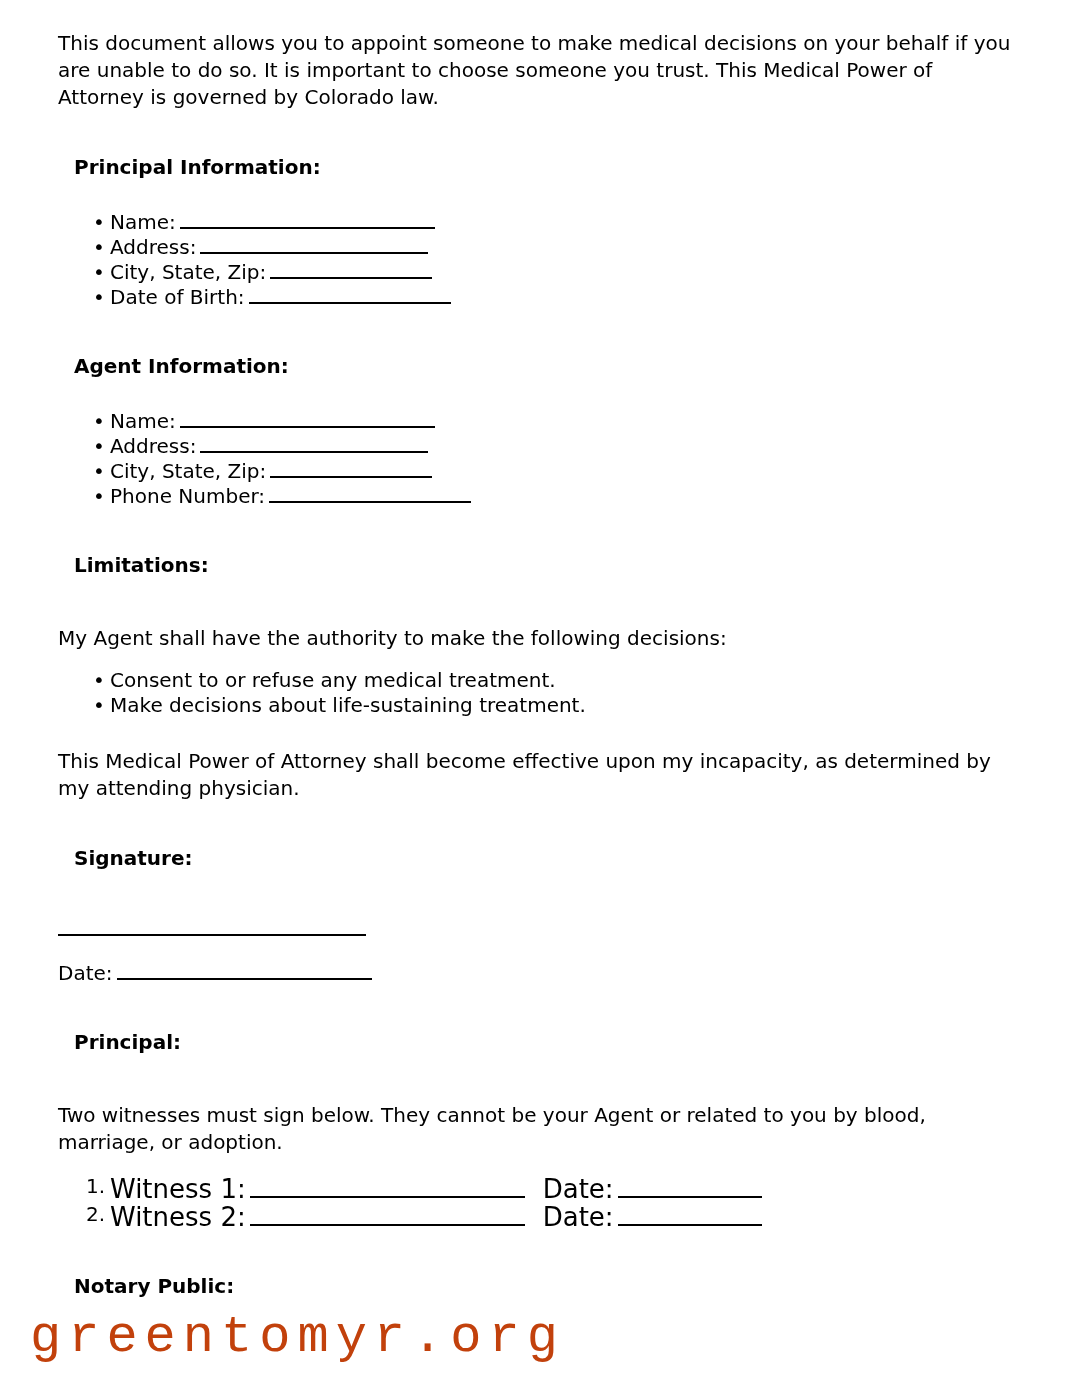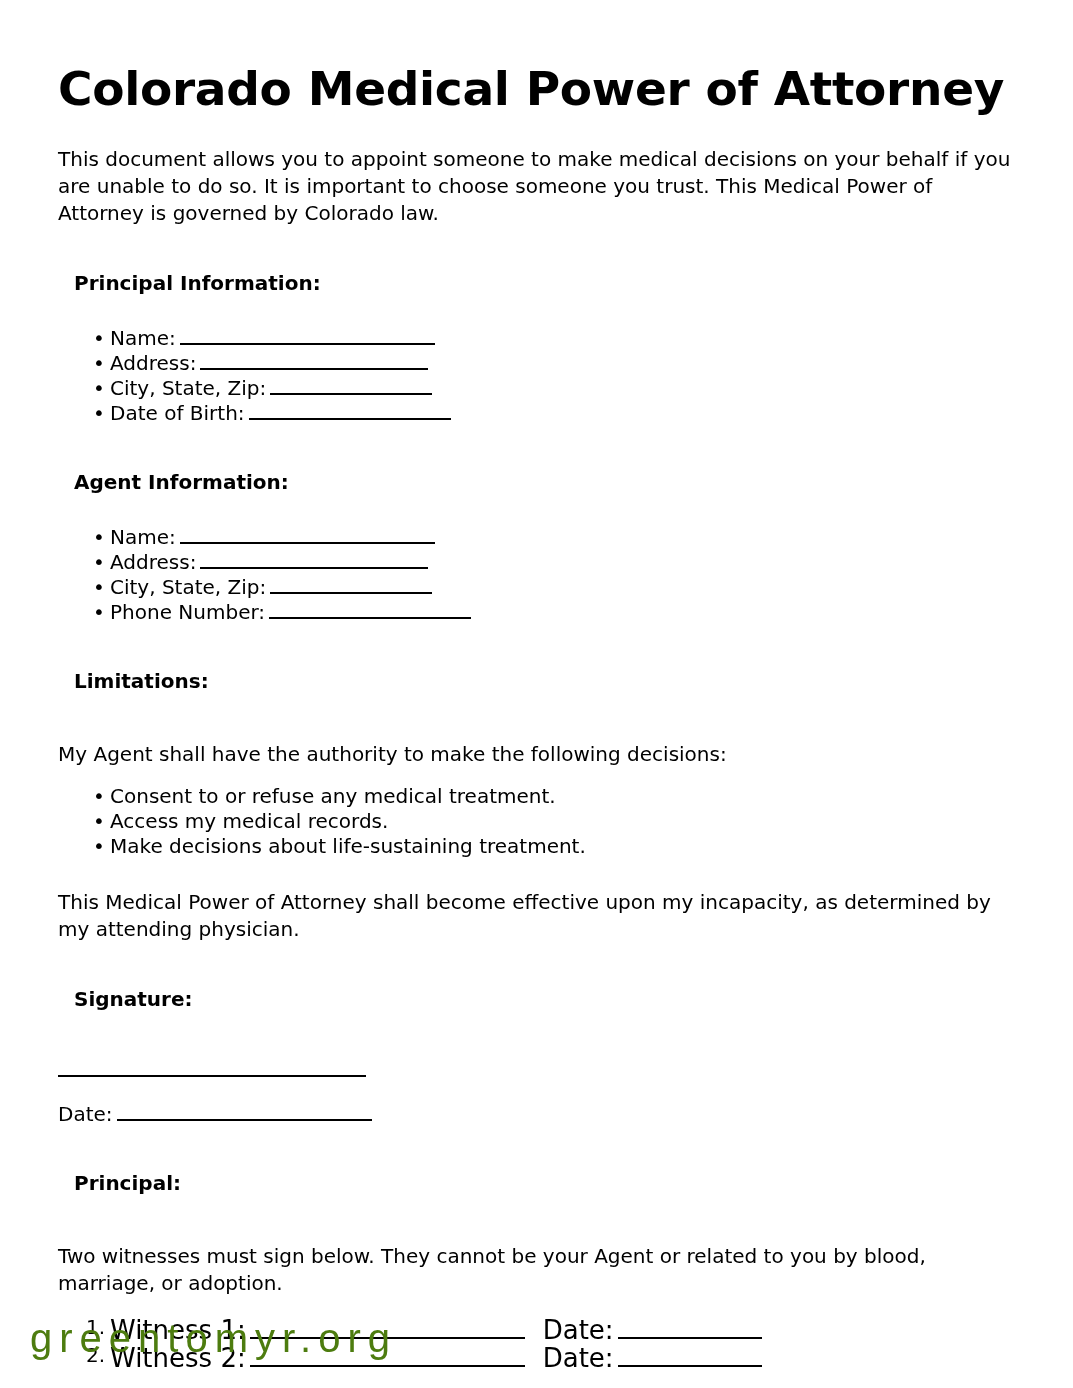--- a/index.html
+++ b/index.html
@@ -154,7 +154,6 @@
 
   <div class="content">
 
-    <h1 class="doc-title">Colorado Medical Power of Attorney</h1>
 
     <p class="para">This document allows you to appoint someone to make medical decisions on your behalf if you are unable to do so. It is important to choose someone you trust. This Medical Power of Attorney is governed by Colorado law.</p>
 

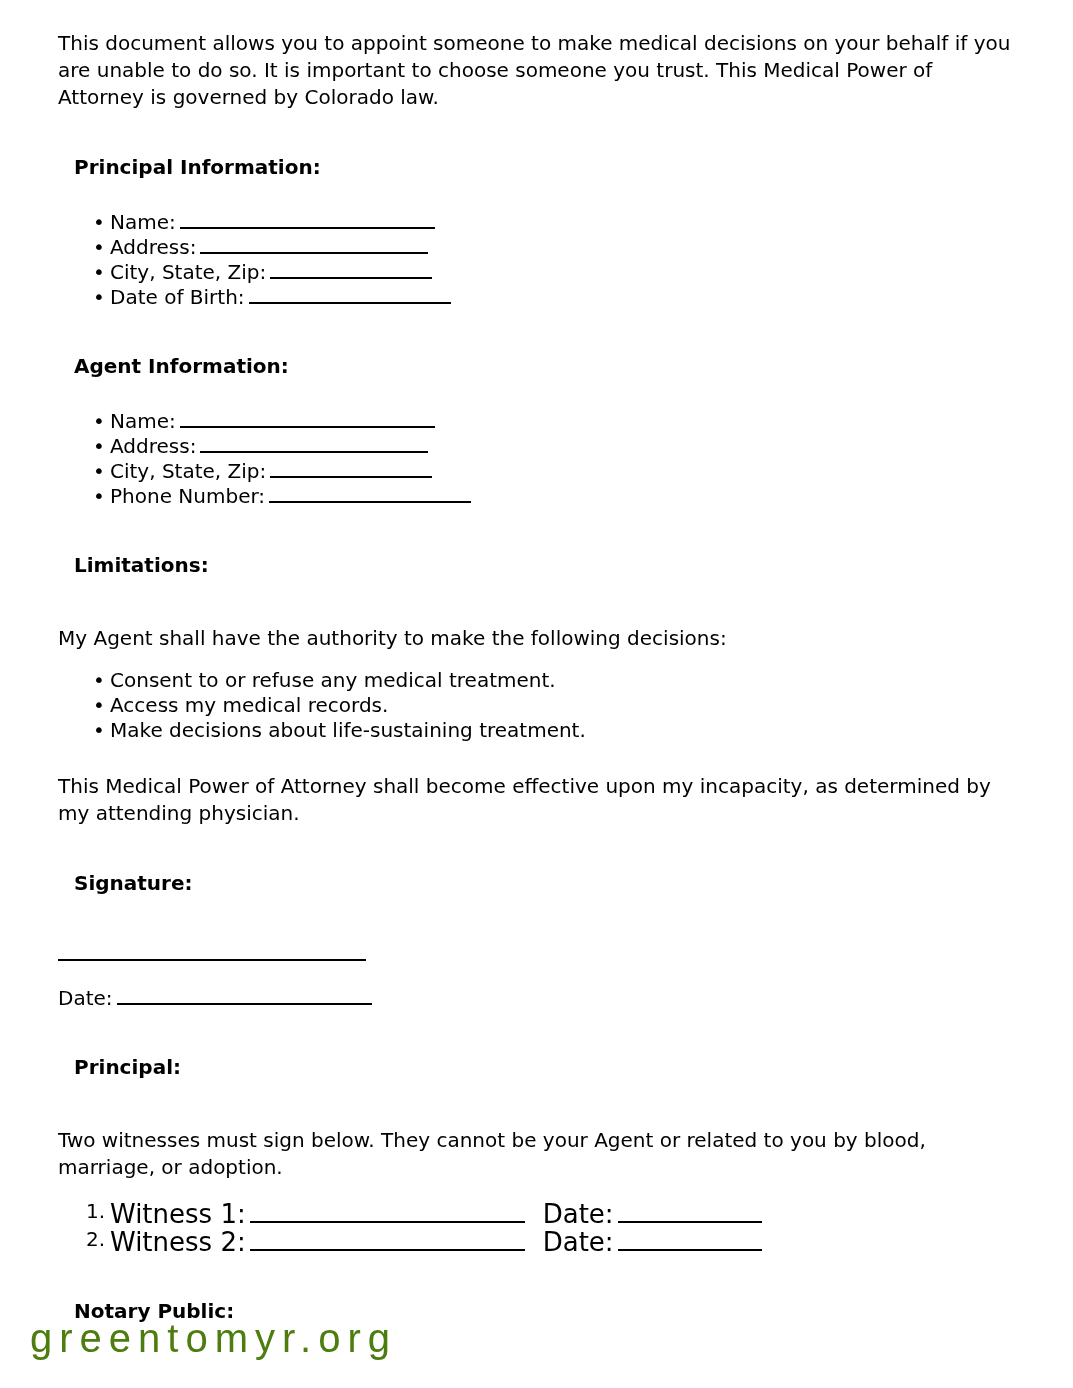--- a/index.html
+++ b/index.html
@@ -178,7 +178,6 @@
     <p class="para">My Agent shall have the authority to make the following decisions:</p>
     <ul class="bullet-list">
       <li>Consent to or refuse any medical treatment.</li>
-      <li>Access my medical records.</li>
       <li>Make decisions about life-sustaining treatment.</li>
     </ul>
 

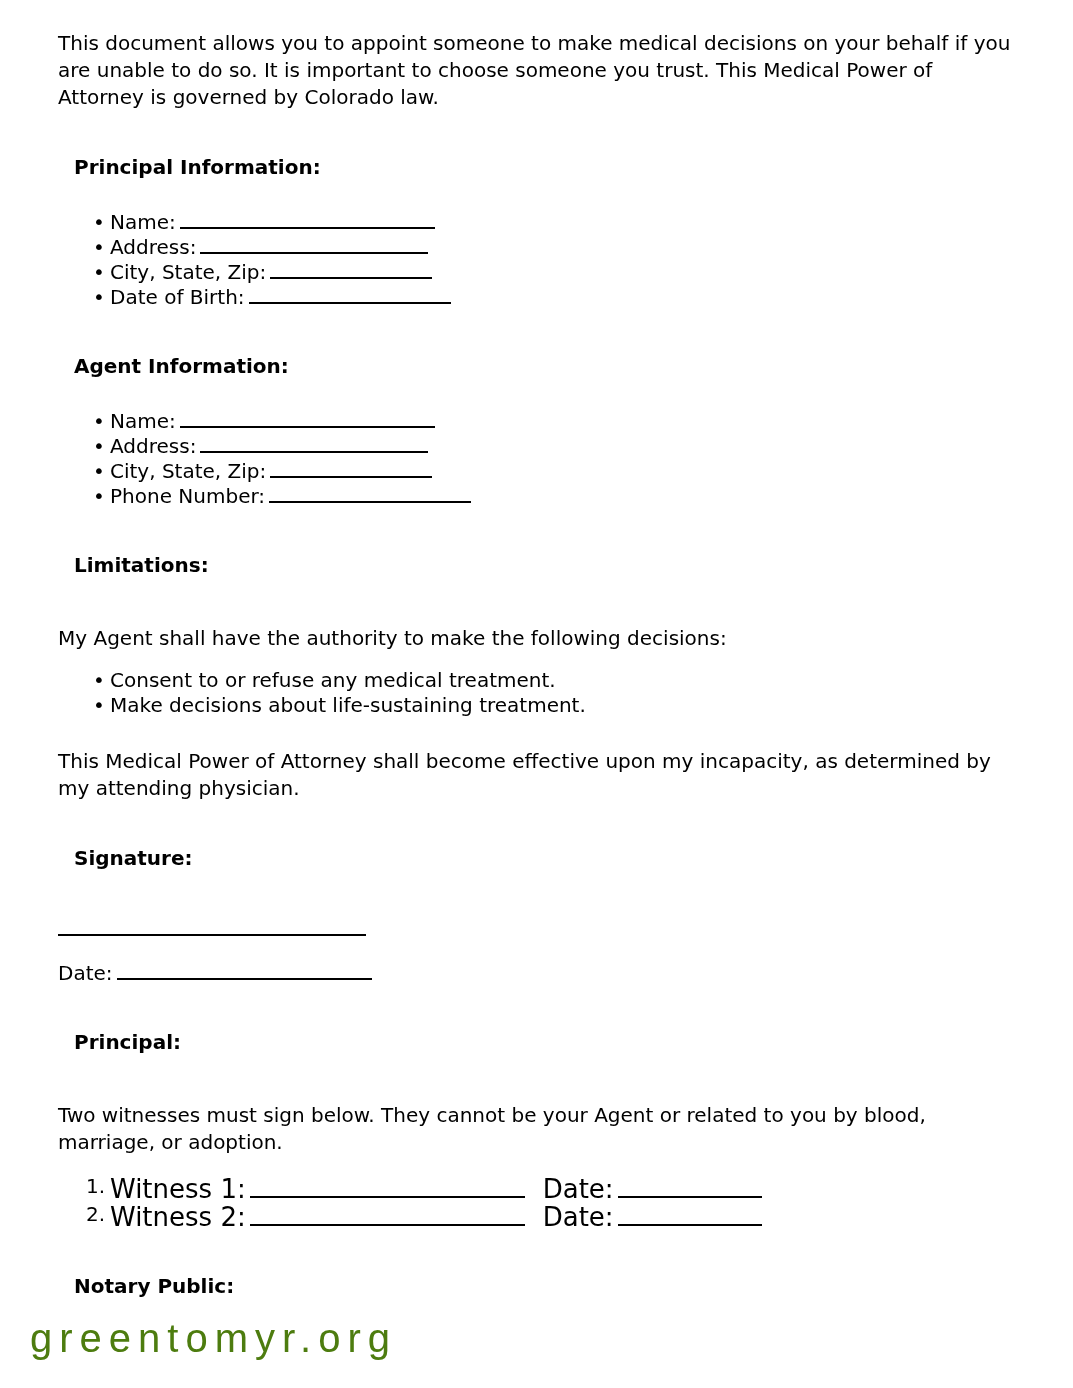--- a/index.html
+++ b/index.html
@@ -138,11 +138,11 @@
     position: absolute;
     left: 30px;
     top: 1316px;
-    font-family: Liberation Sans, sans-serif;
-    font-size: 40px;
+    font-family: Liberation Mono, monospace;
+    font-size: 52px;
     line-height: 44px;
     letter-spacing: 7px;
-    color: #4d7c0f;
+    color: #c2410c;
     white-space: nowrap;
     user-select: none;
   }

